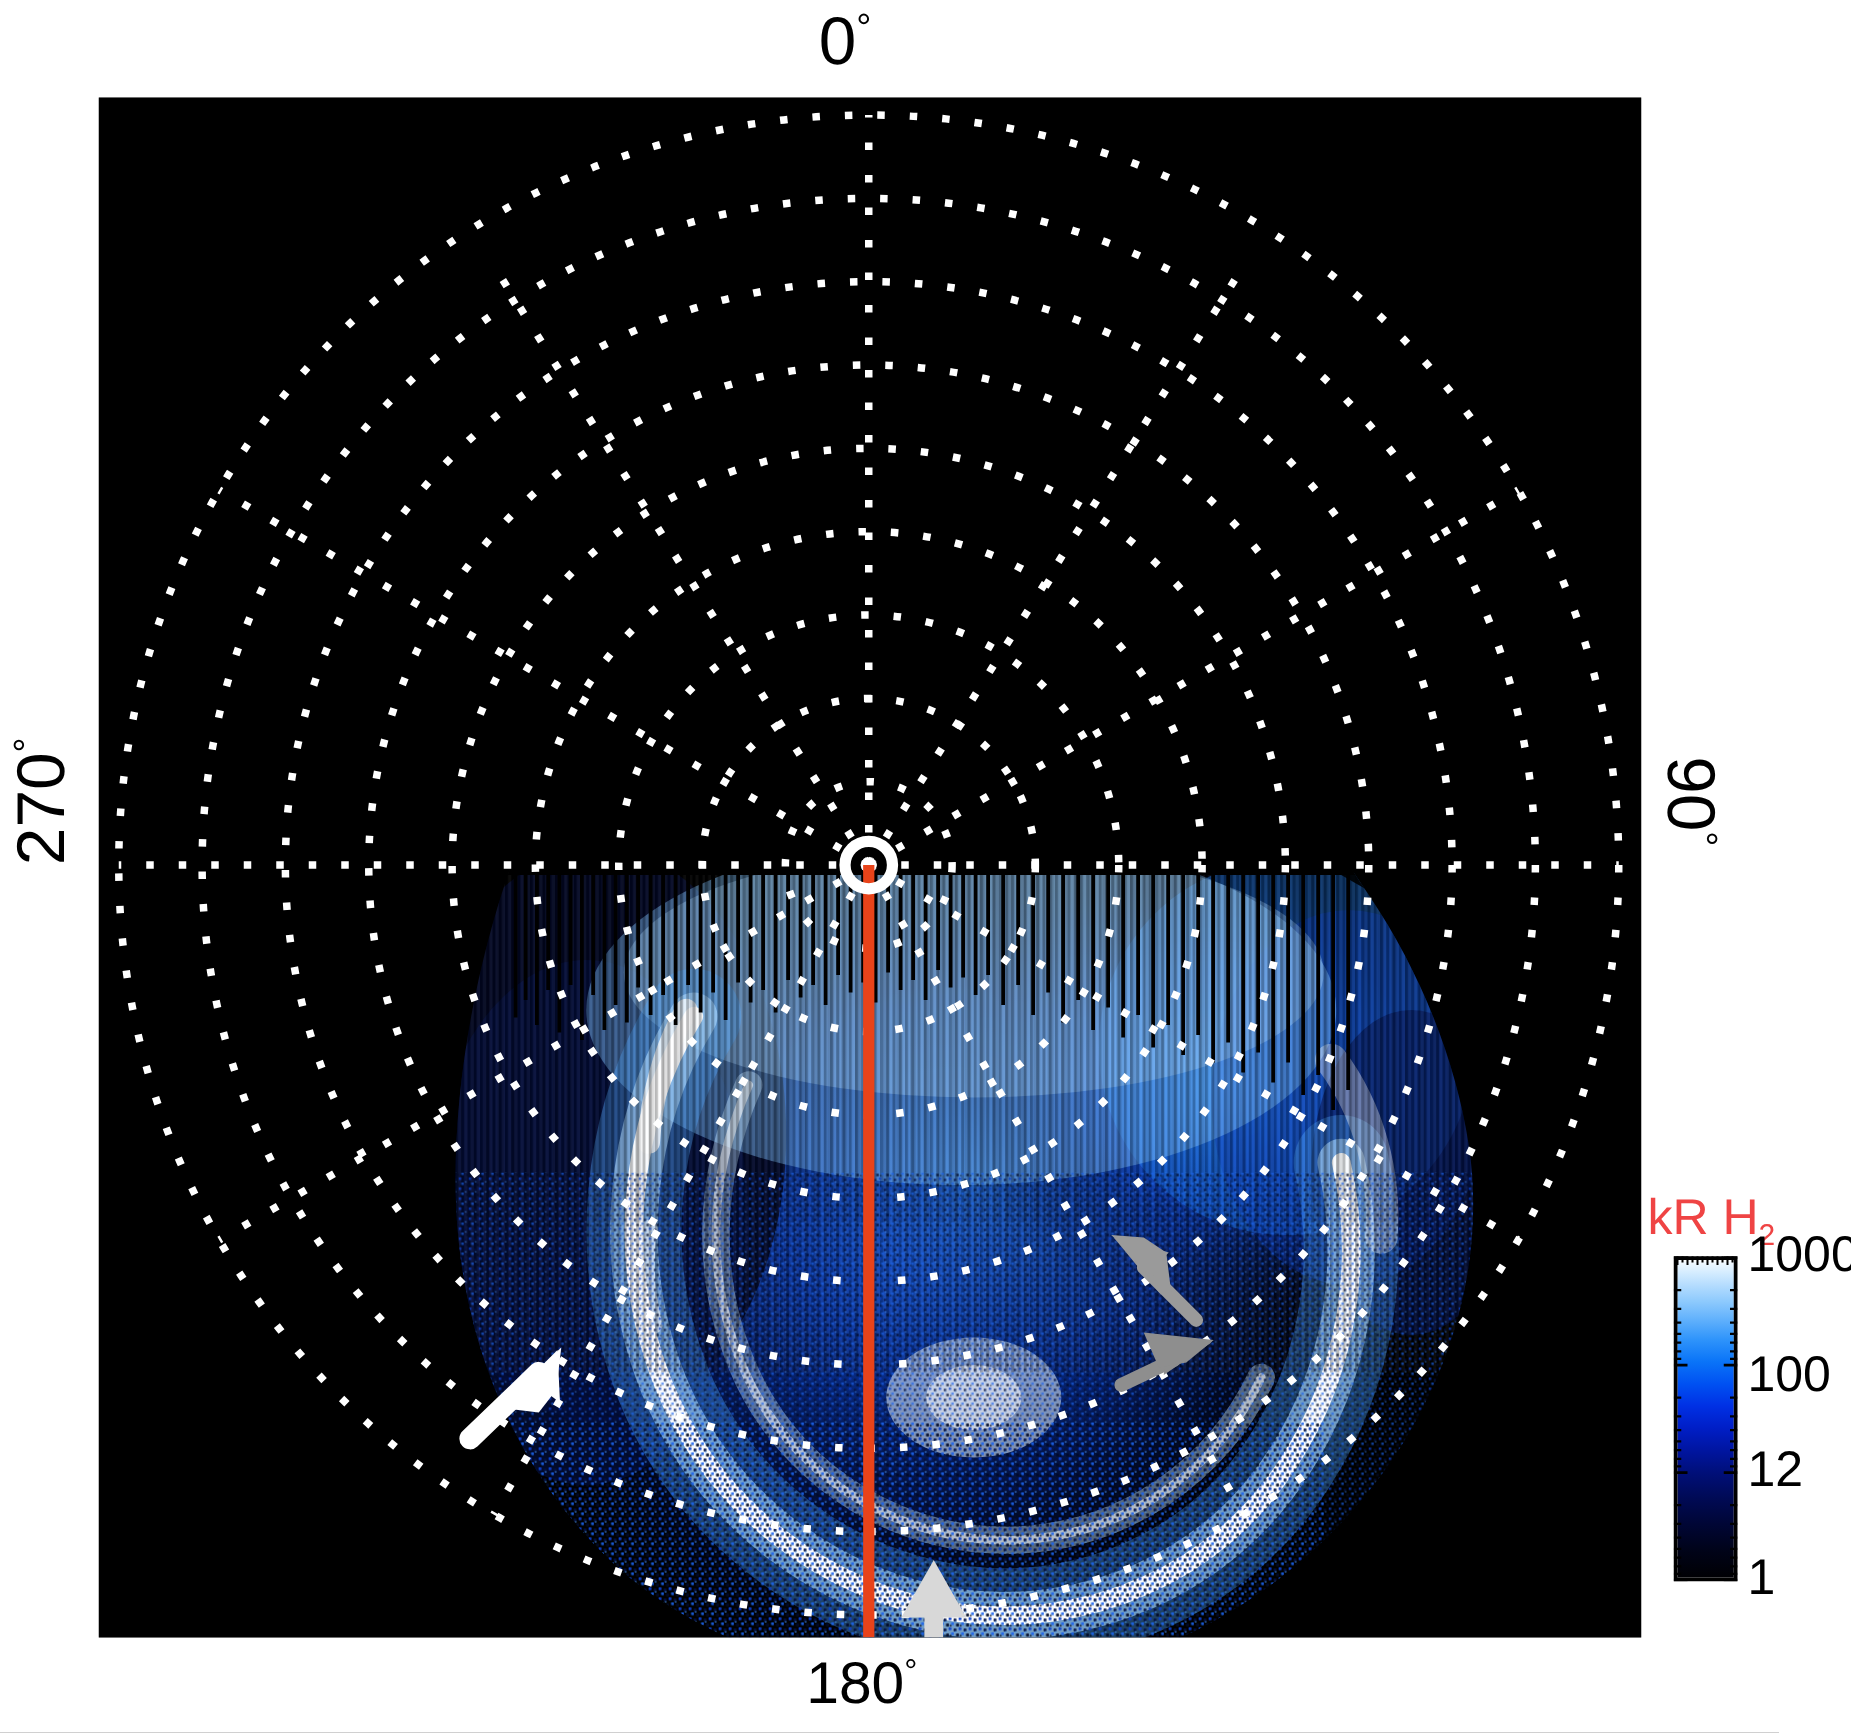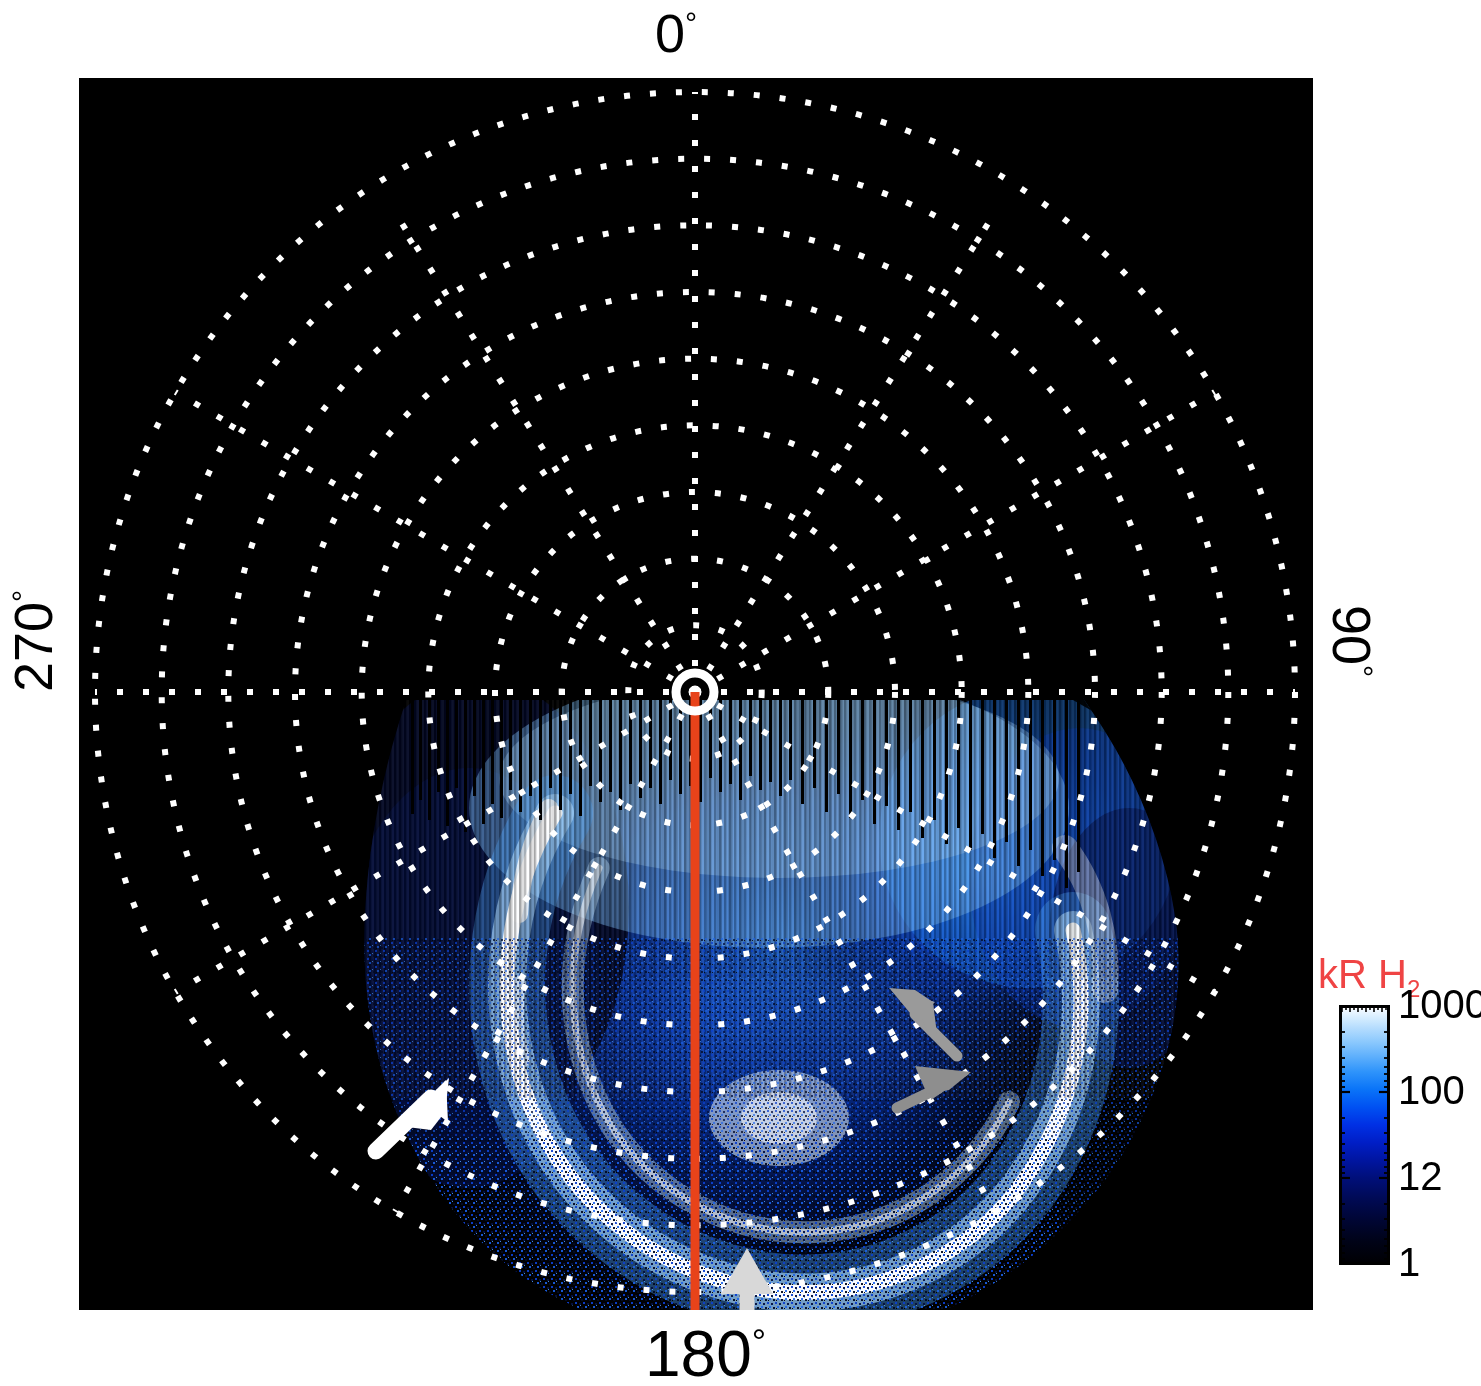--- a/index.html
+++ b/index.html
@@ -505,7 +505,7 @@
     </svg>
 
     <div class="cb-tick-label" style="top:32px">1000</div>
-    <div class="cb-tick-label" style="top:118px">100</div>
+    <div class="cb-tick-label" style="top:128px">100</div>
     <div class="cb-tick-label" style="top:204px">12</div>
     <div class="cb-tick-label" style="top:290px">1</div>
   </div>

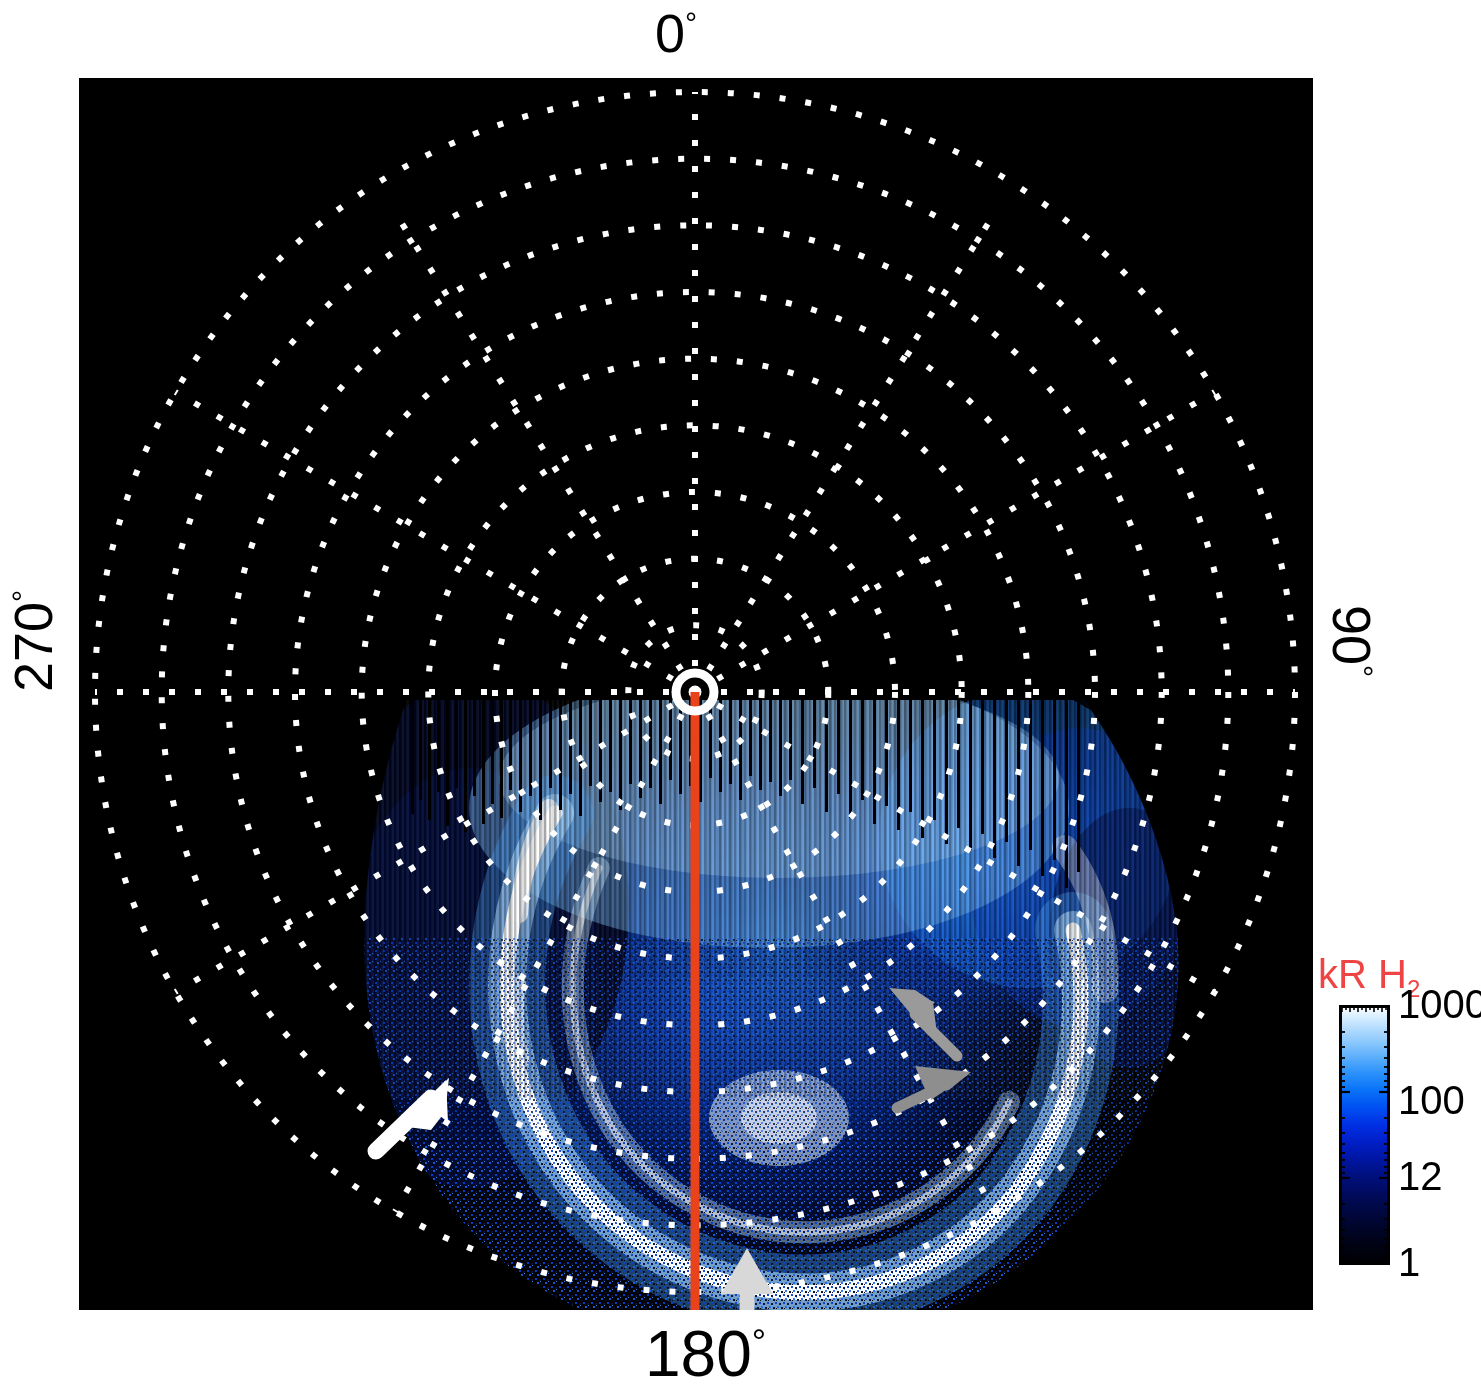--- a/index.html
+++ b/index.html
@@ -35,7 +35,7 @@
     top: 6px;
   }
   #label-180 {
-    font-size: 64px;
+    font-size: 47px;
     left: 645px;
     top: 1322px;
   }

